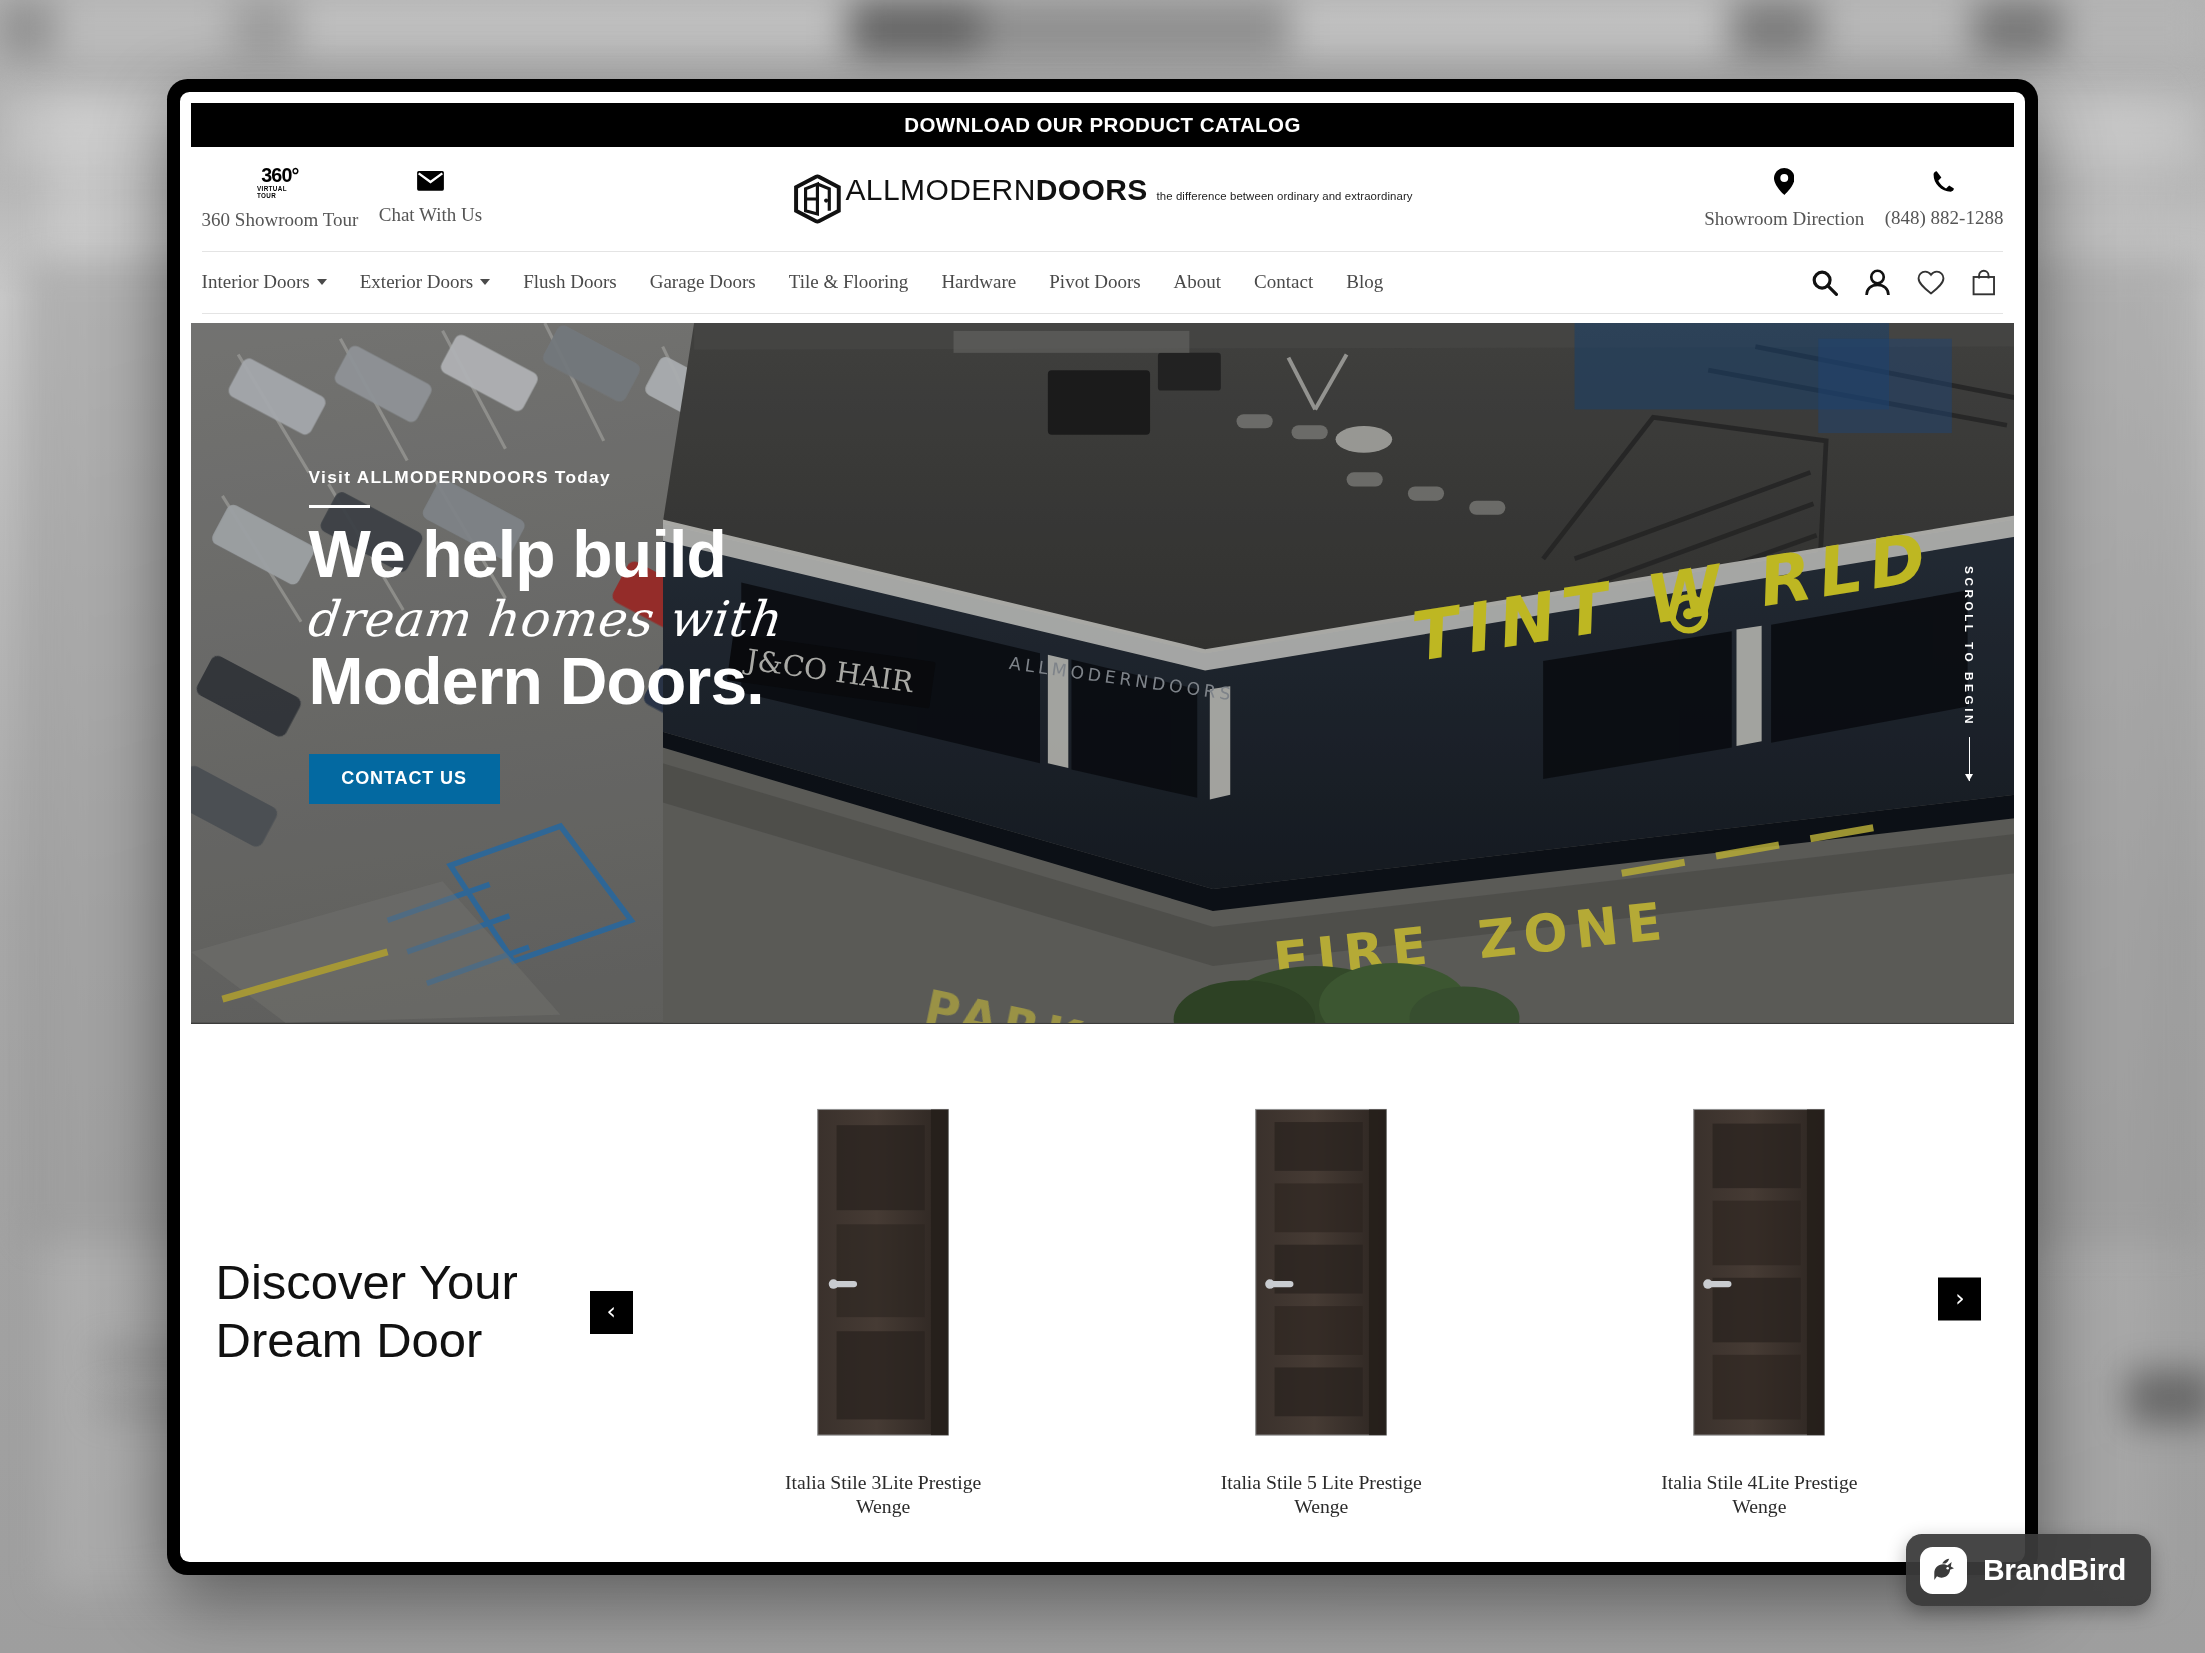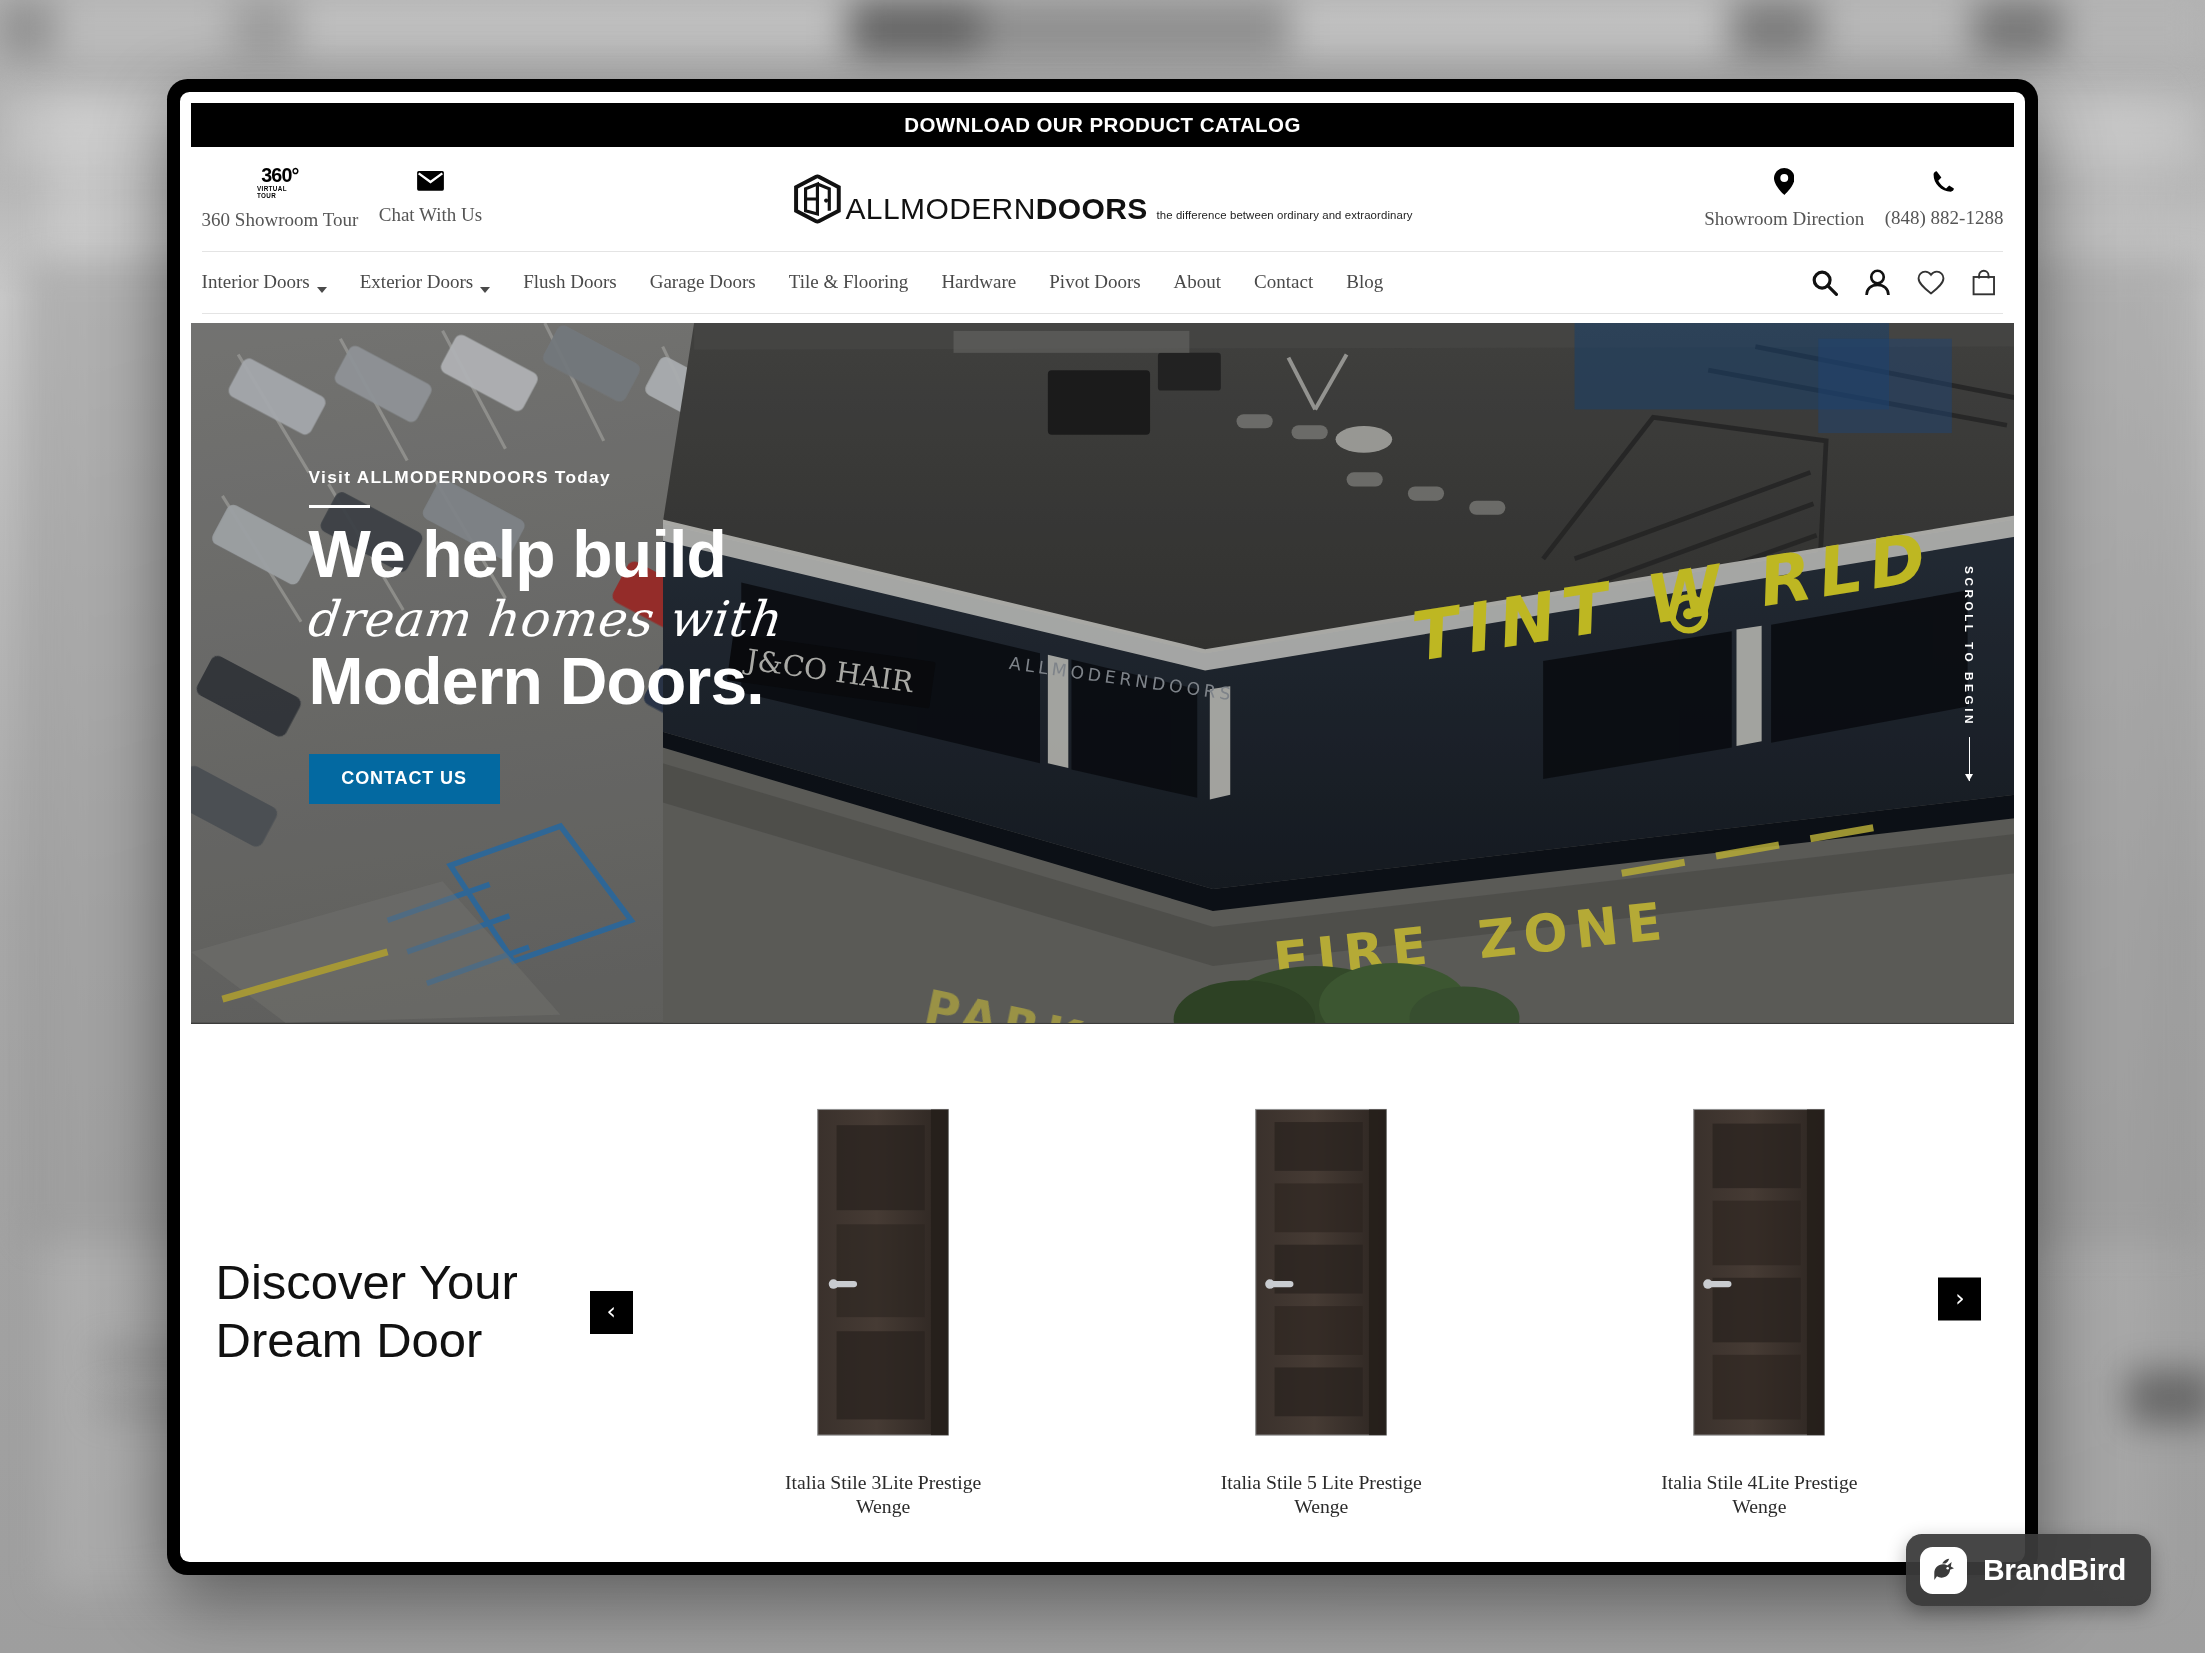--- a/index.html
+++ b/index.html
@@ -93,7 +93,7 @@
 
   .logo-wrap {
     position:absolute; left:50%; top:50%; transform:translate(-50%,-50%);
-    display:flex; align-items:flex-end; gap:4px; cursor:pointer;
+    display:flex; align-items:flex-start; gap:4px; cursor:pointer;
   }
   .logo-mark { width: 49px; height: 49px; }
   .logo-txt .l1 { font-size: 30px; font-weight: 700; letter-spacing: 0.4px; color:#111; line-height:1; }

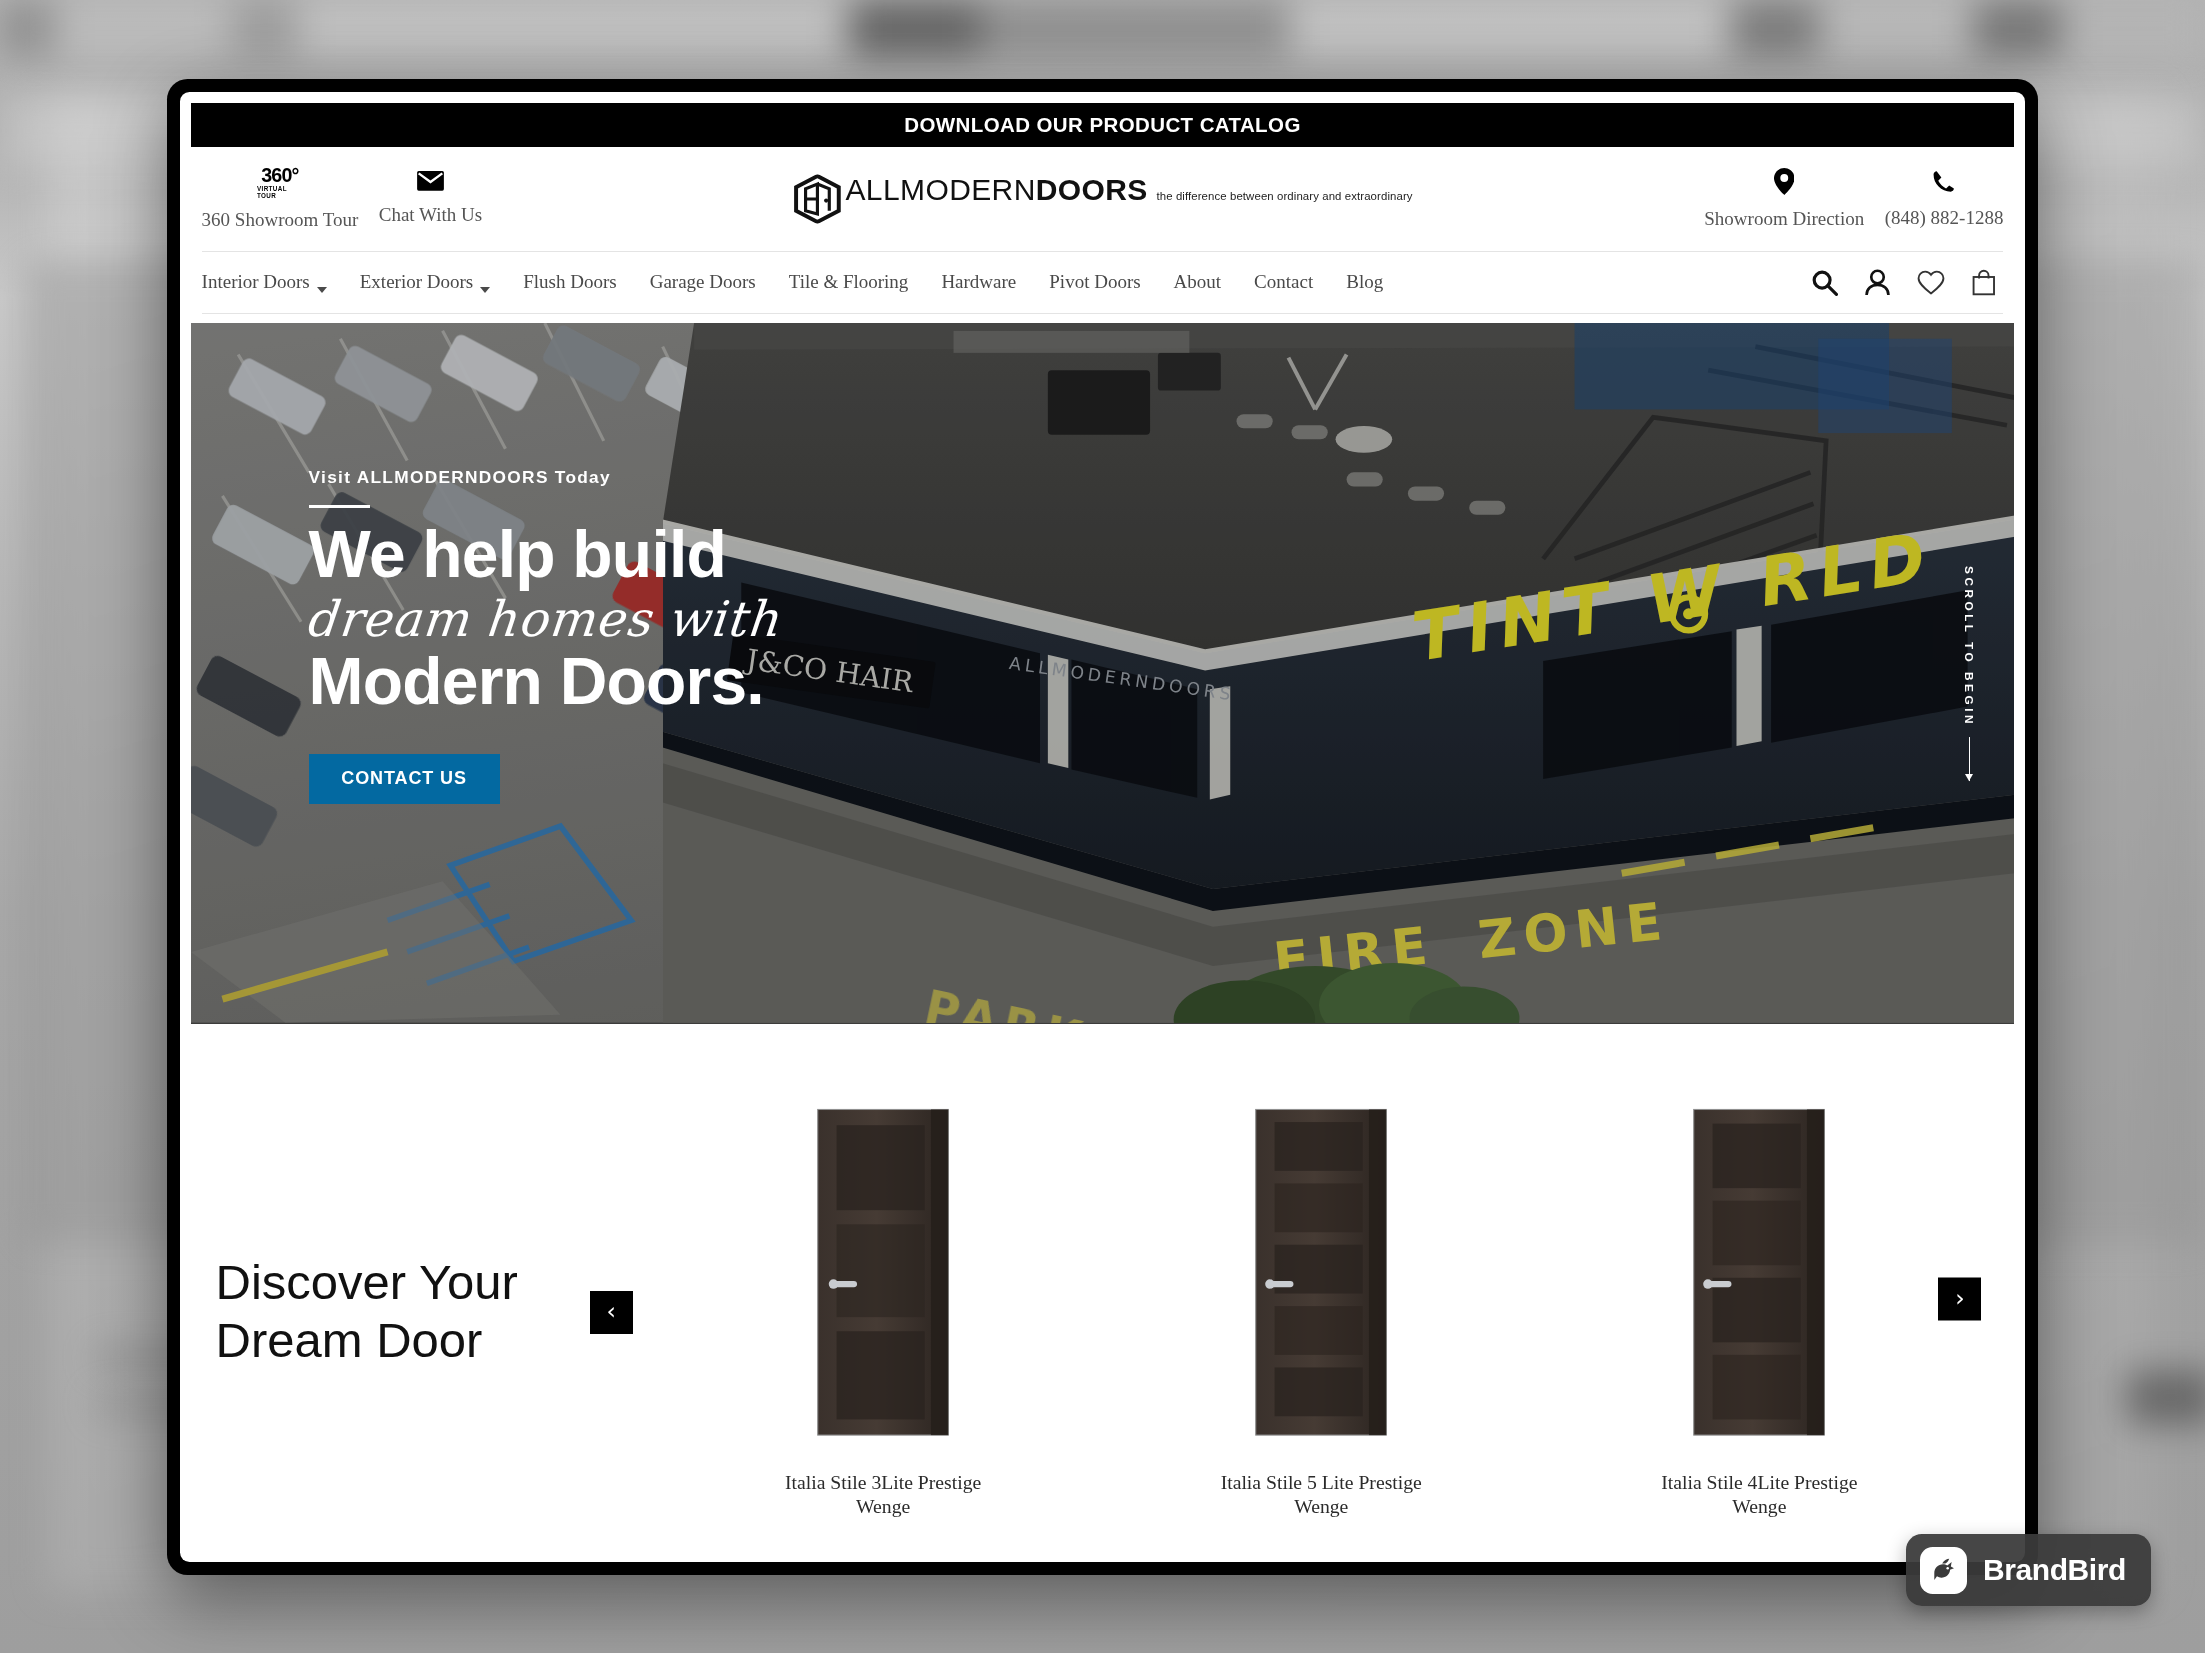--- a/index.html
+++ b/index.html
@@ -113,7 +113,7 @@
     font-family:"Liberation Serif", serif;
     font-size: 19px; color:#4a4a4a;
     padding: 0 16.5px; cursor: pointer;
-    display:flex; align-items:flex-end; gap:7px;
+    display:flex; align-items:center; gap:7px;
     white-space: nowrap;
   }
   .nav-link:first-child { padding-left: 0; }

